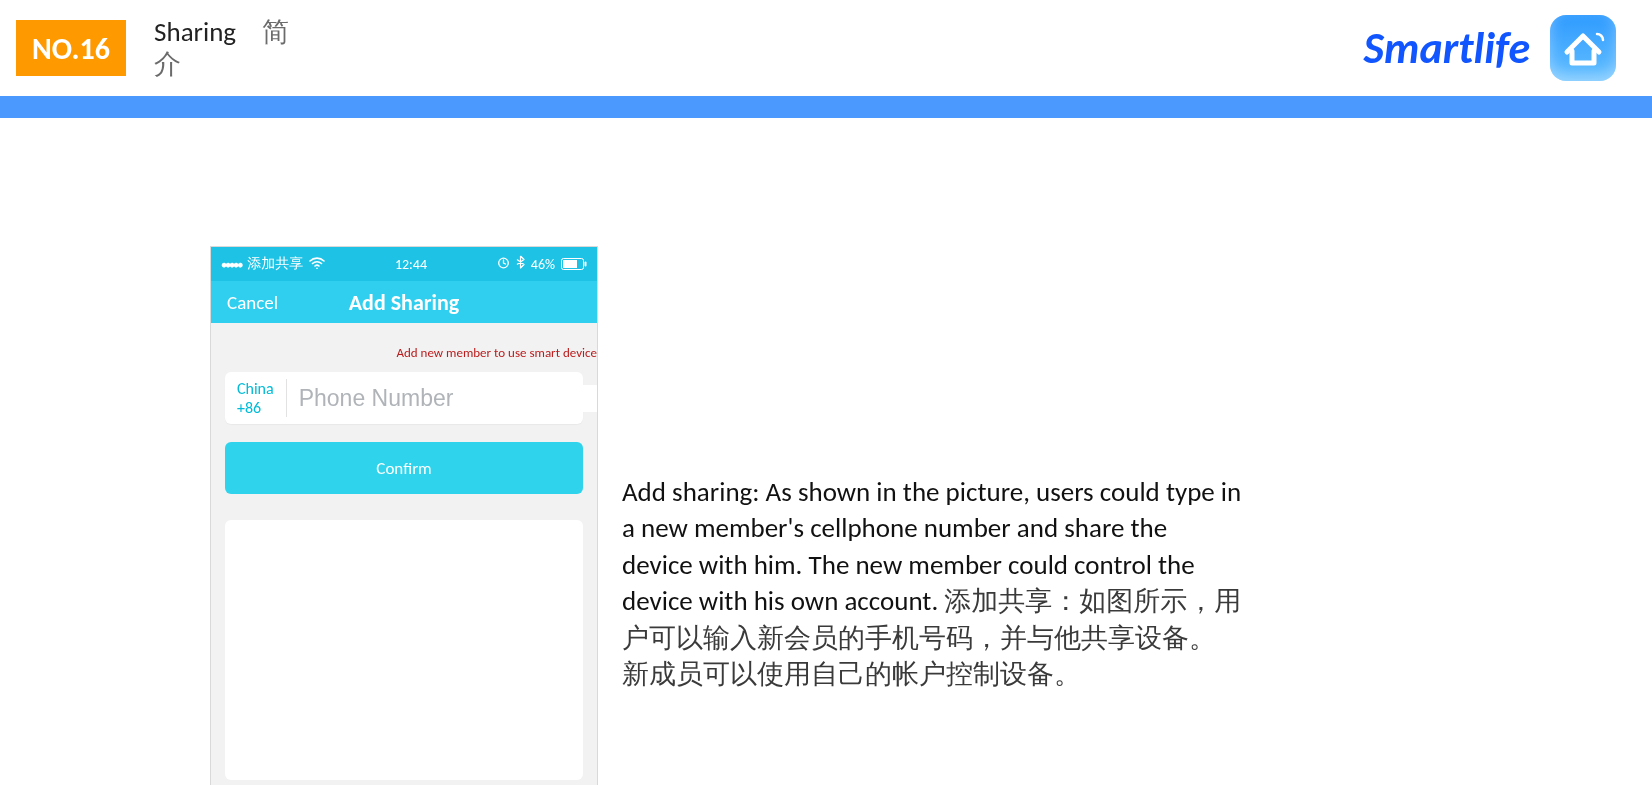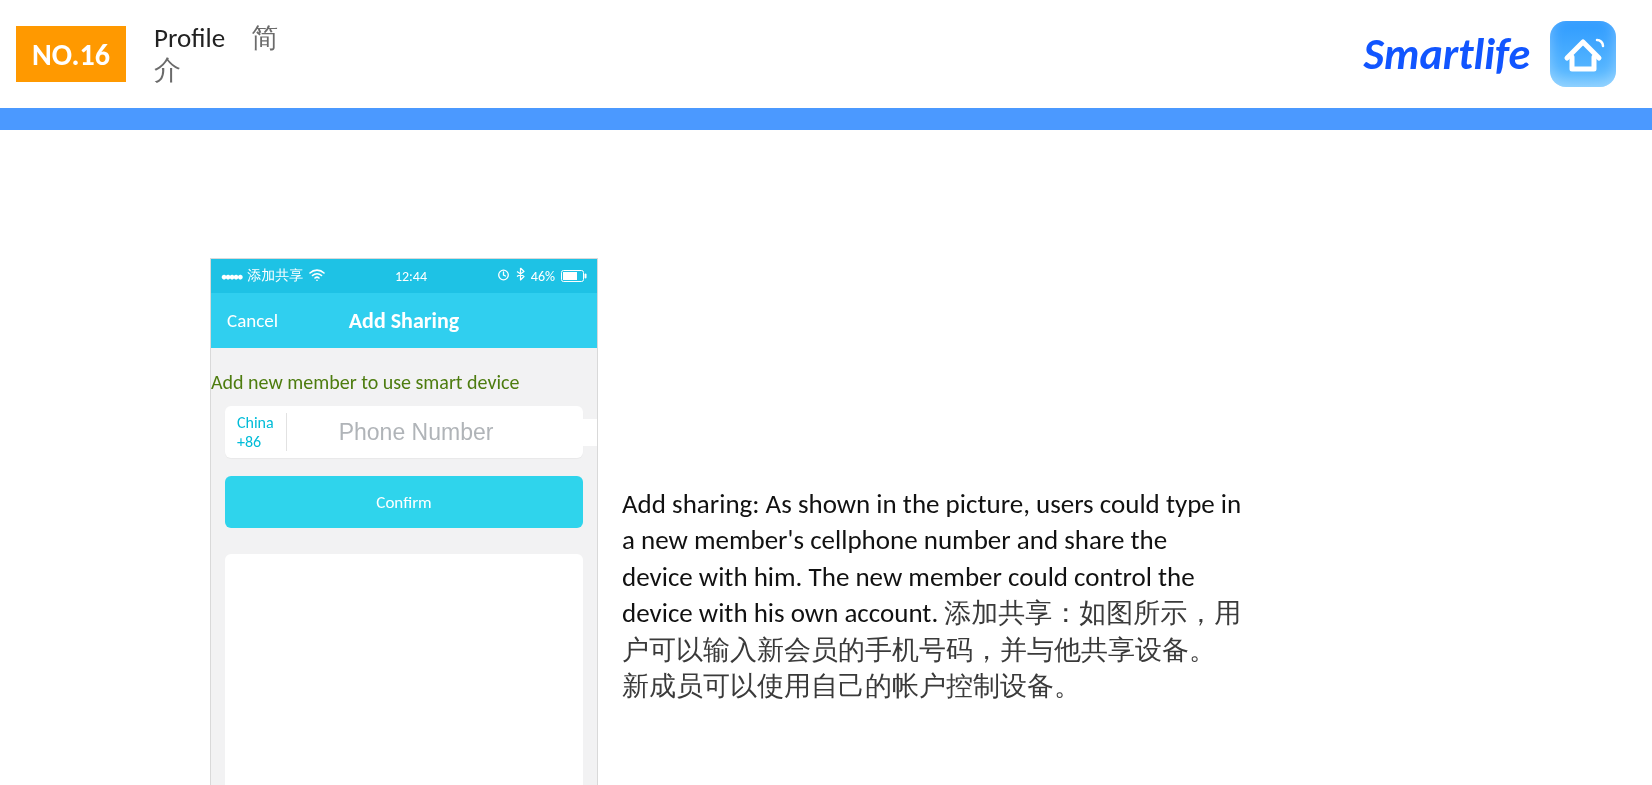--- a/index.html
+++ b/index.html
@@ -15,7 +15,7 @@
   
   .header {
     width:100%;
-    height:108px;
+    height:96px;
     display:flex;
     align-items:center;
     padding-left:16px;

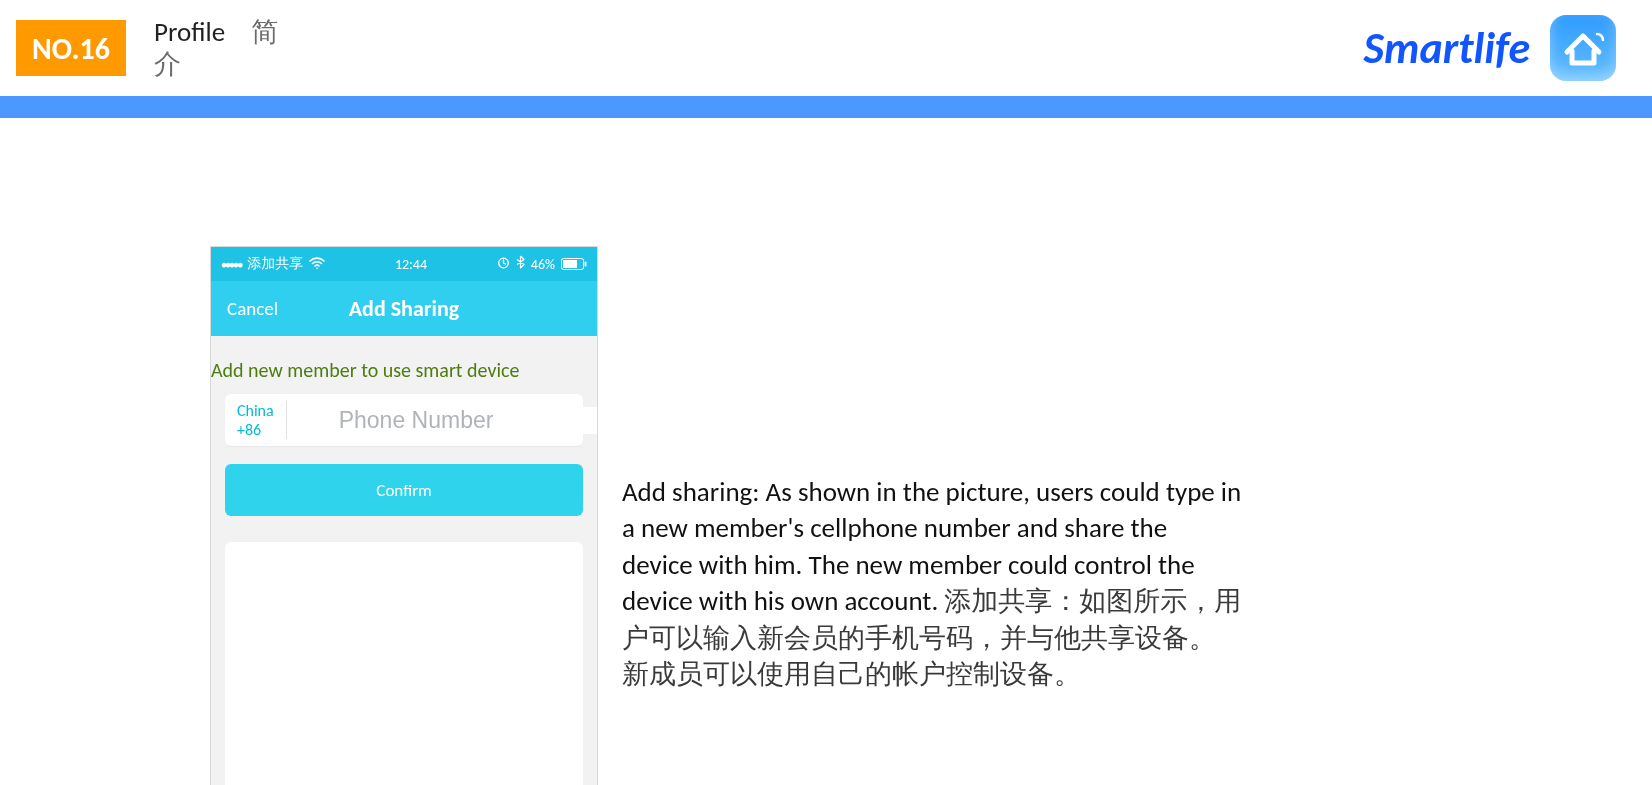--- a/index.html
+++ b/index.html
@@ -200,7 +200,7 @@
 <div class="header">
   <div class="badge">NO.16</div>
   <div class="title-block">
-    <span class="line1">Profile</span><span class="cn1">简</span>
+    <span class="line1">Sharing</span><span class="cn1">简</span>
     <span class="cn2">介</span>
   </div>
   <div class="brand">

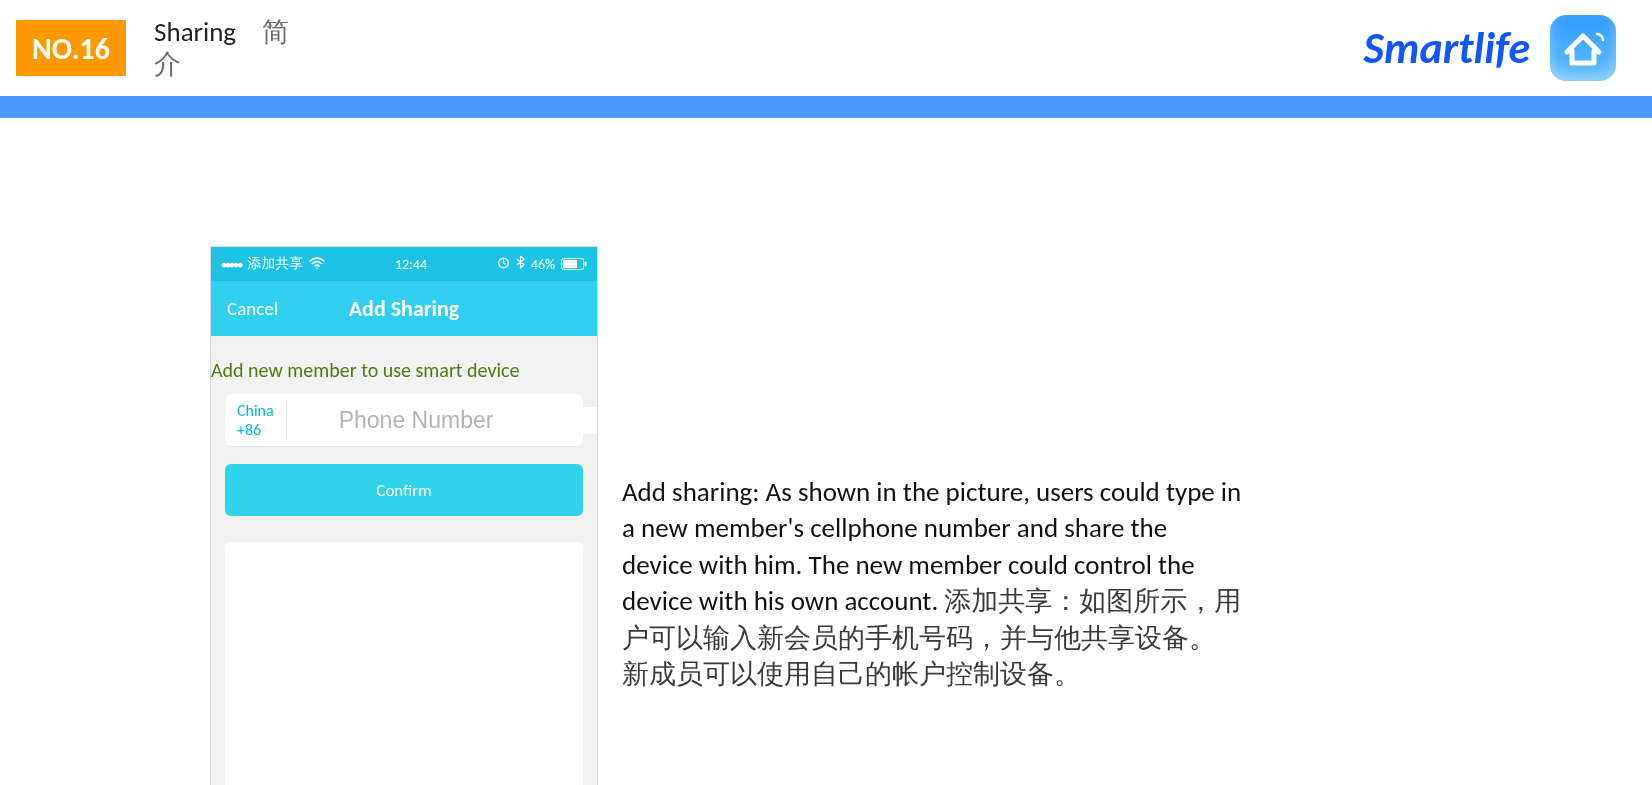--- a/index.html
+++ b/index.html
@@ -109,7 +109,7 @@
     align-items:center;
   }
   .navbar {
-    height:55px;
+    height:42px;
     background:#30cfef;
     display:flex;
     align-items:center;

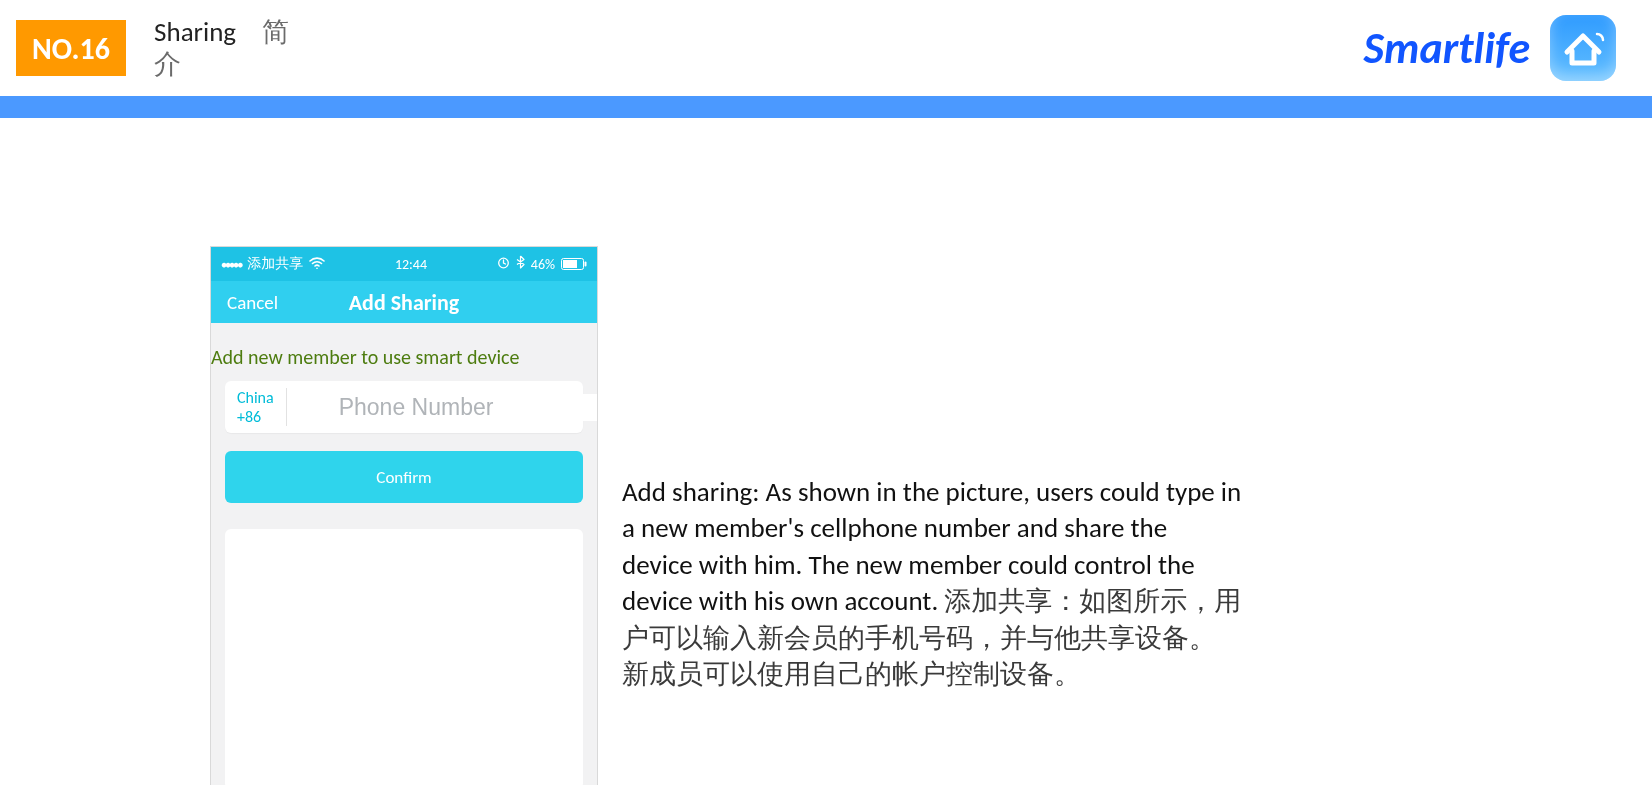--- a/index.html
+++ b/index.html
@@ -128,9 +128,9 @@
     font-weight:600;
   }
   .instr {
-    text-align:left;
-    color:#4d7c0f;
-    font-size:20px;
+    text-align:right;
+    color:#b91c1c;
+    font-size:13px;
     padding:22px 0 12px;
     background:#f2f2f3;
   }

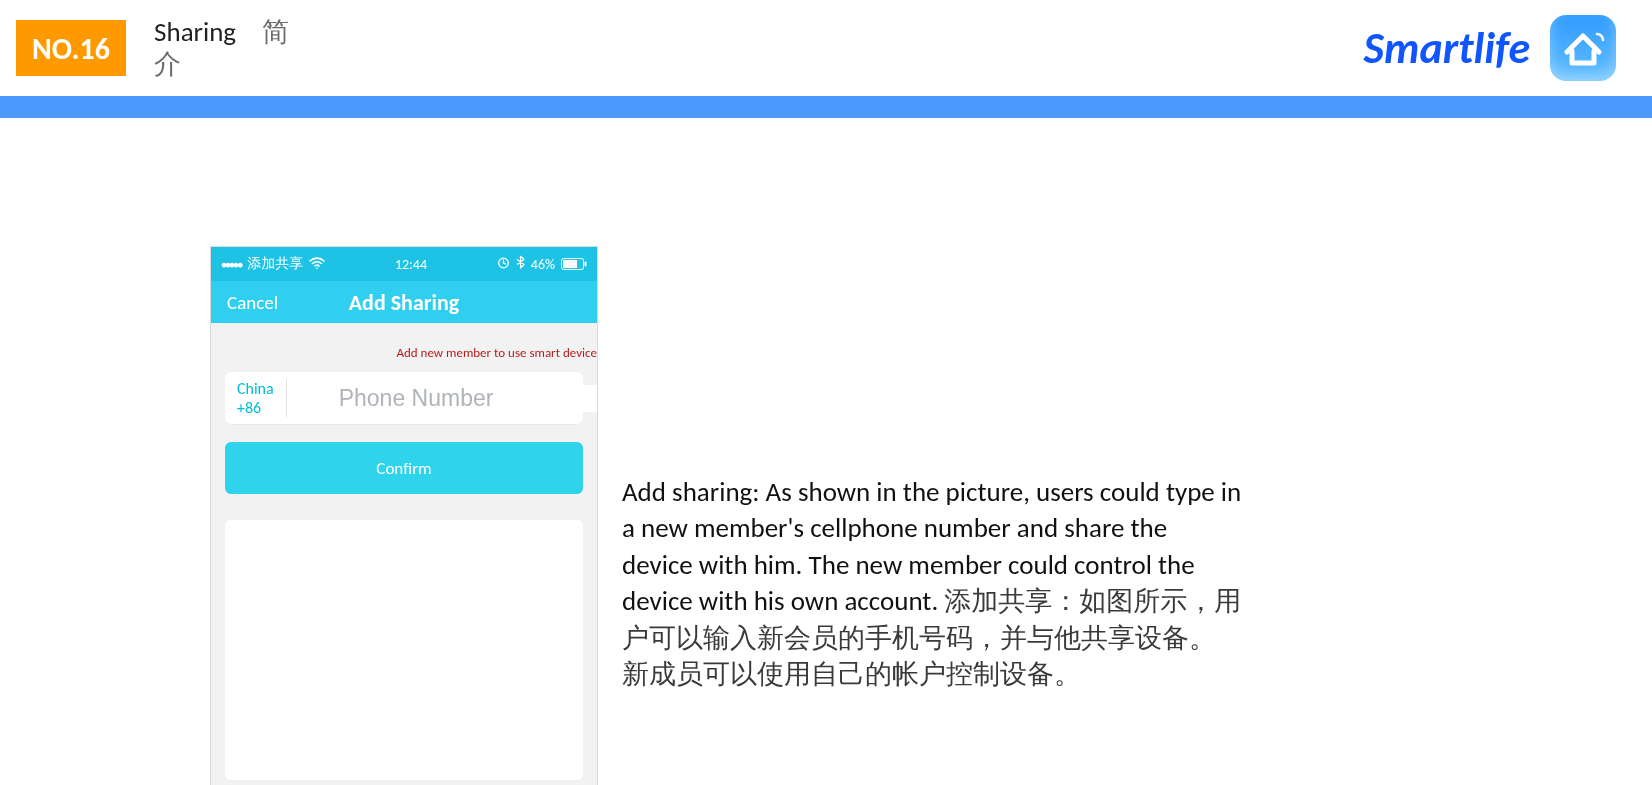--- a/index.html
+++ b/index.html
@@ -143,7 +143,6 @@
     align-items:center;
     padding:0 12px;
     box-shadow:0 1px 1px rgba(0,0,0,0.04);
-    gap:40px;
   }
   .country {
     color:#01bcd8;

